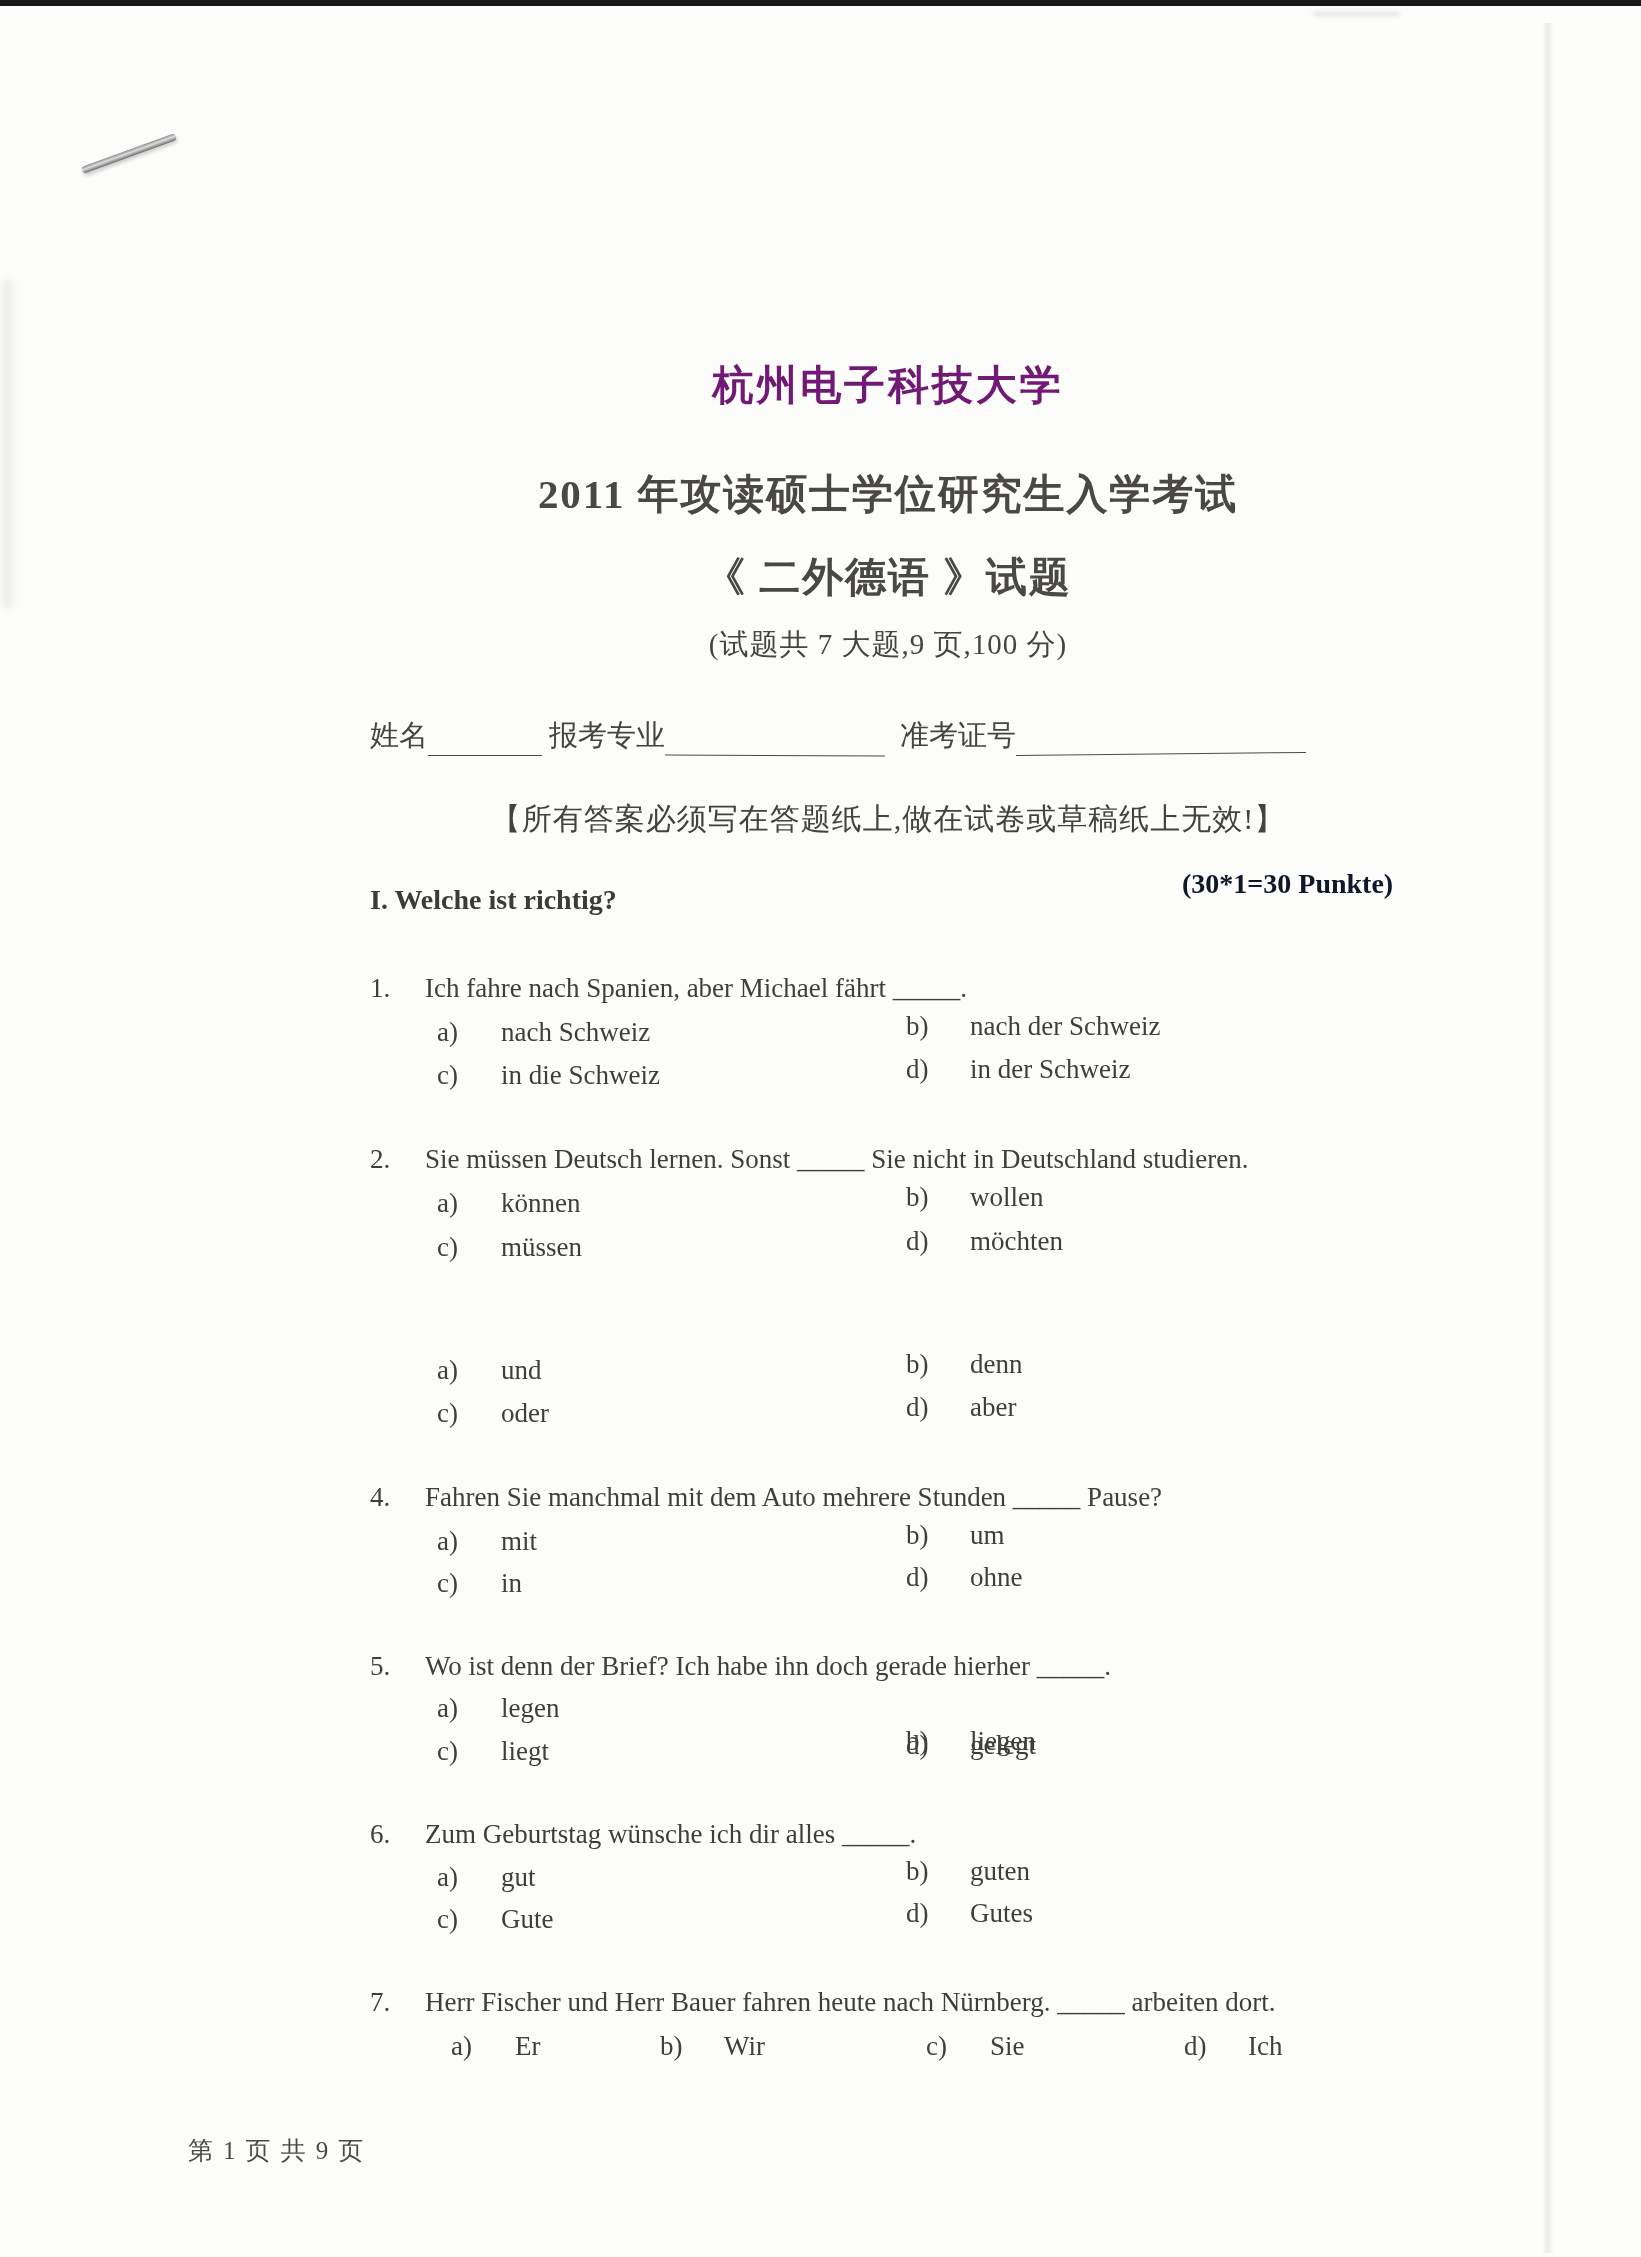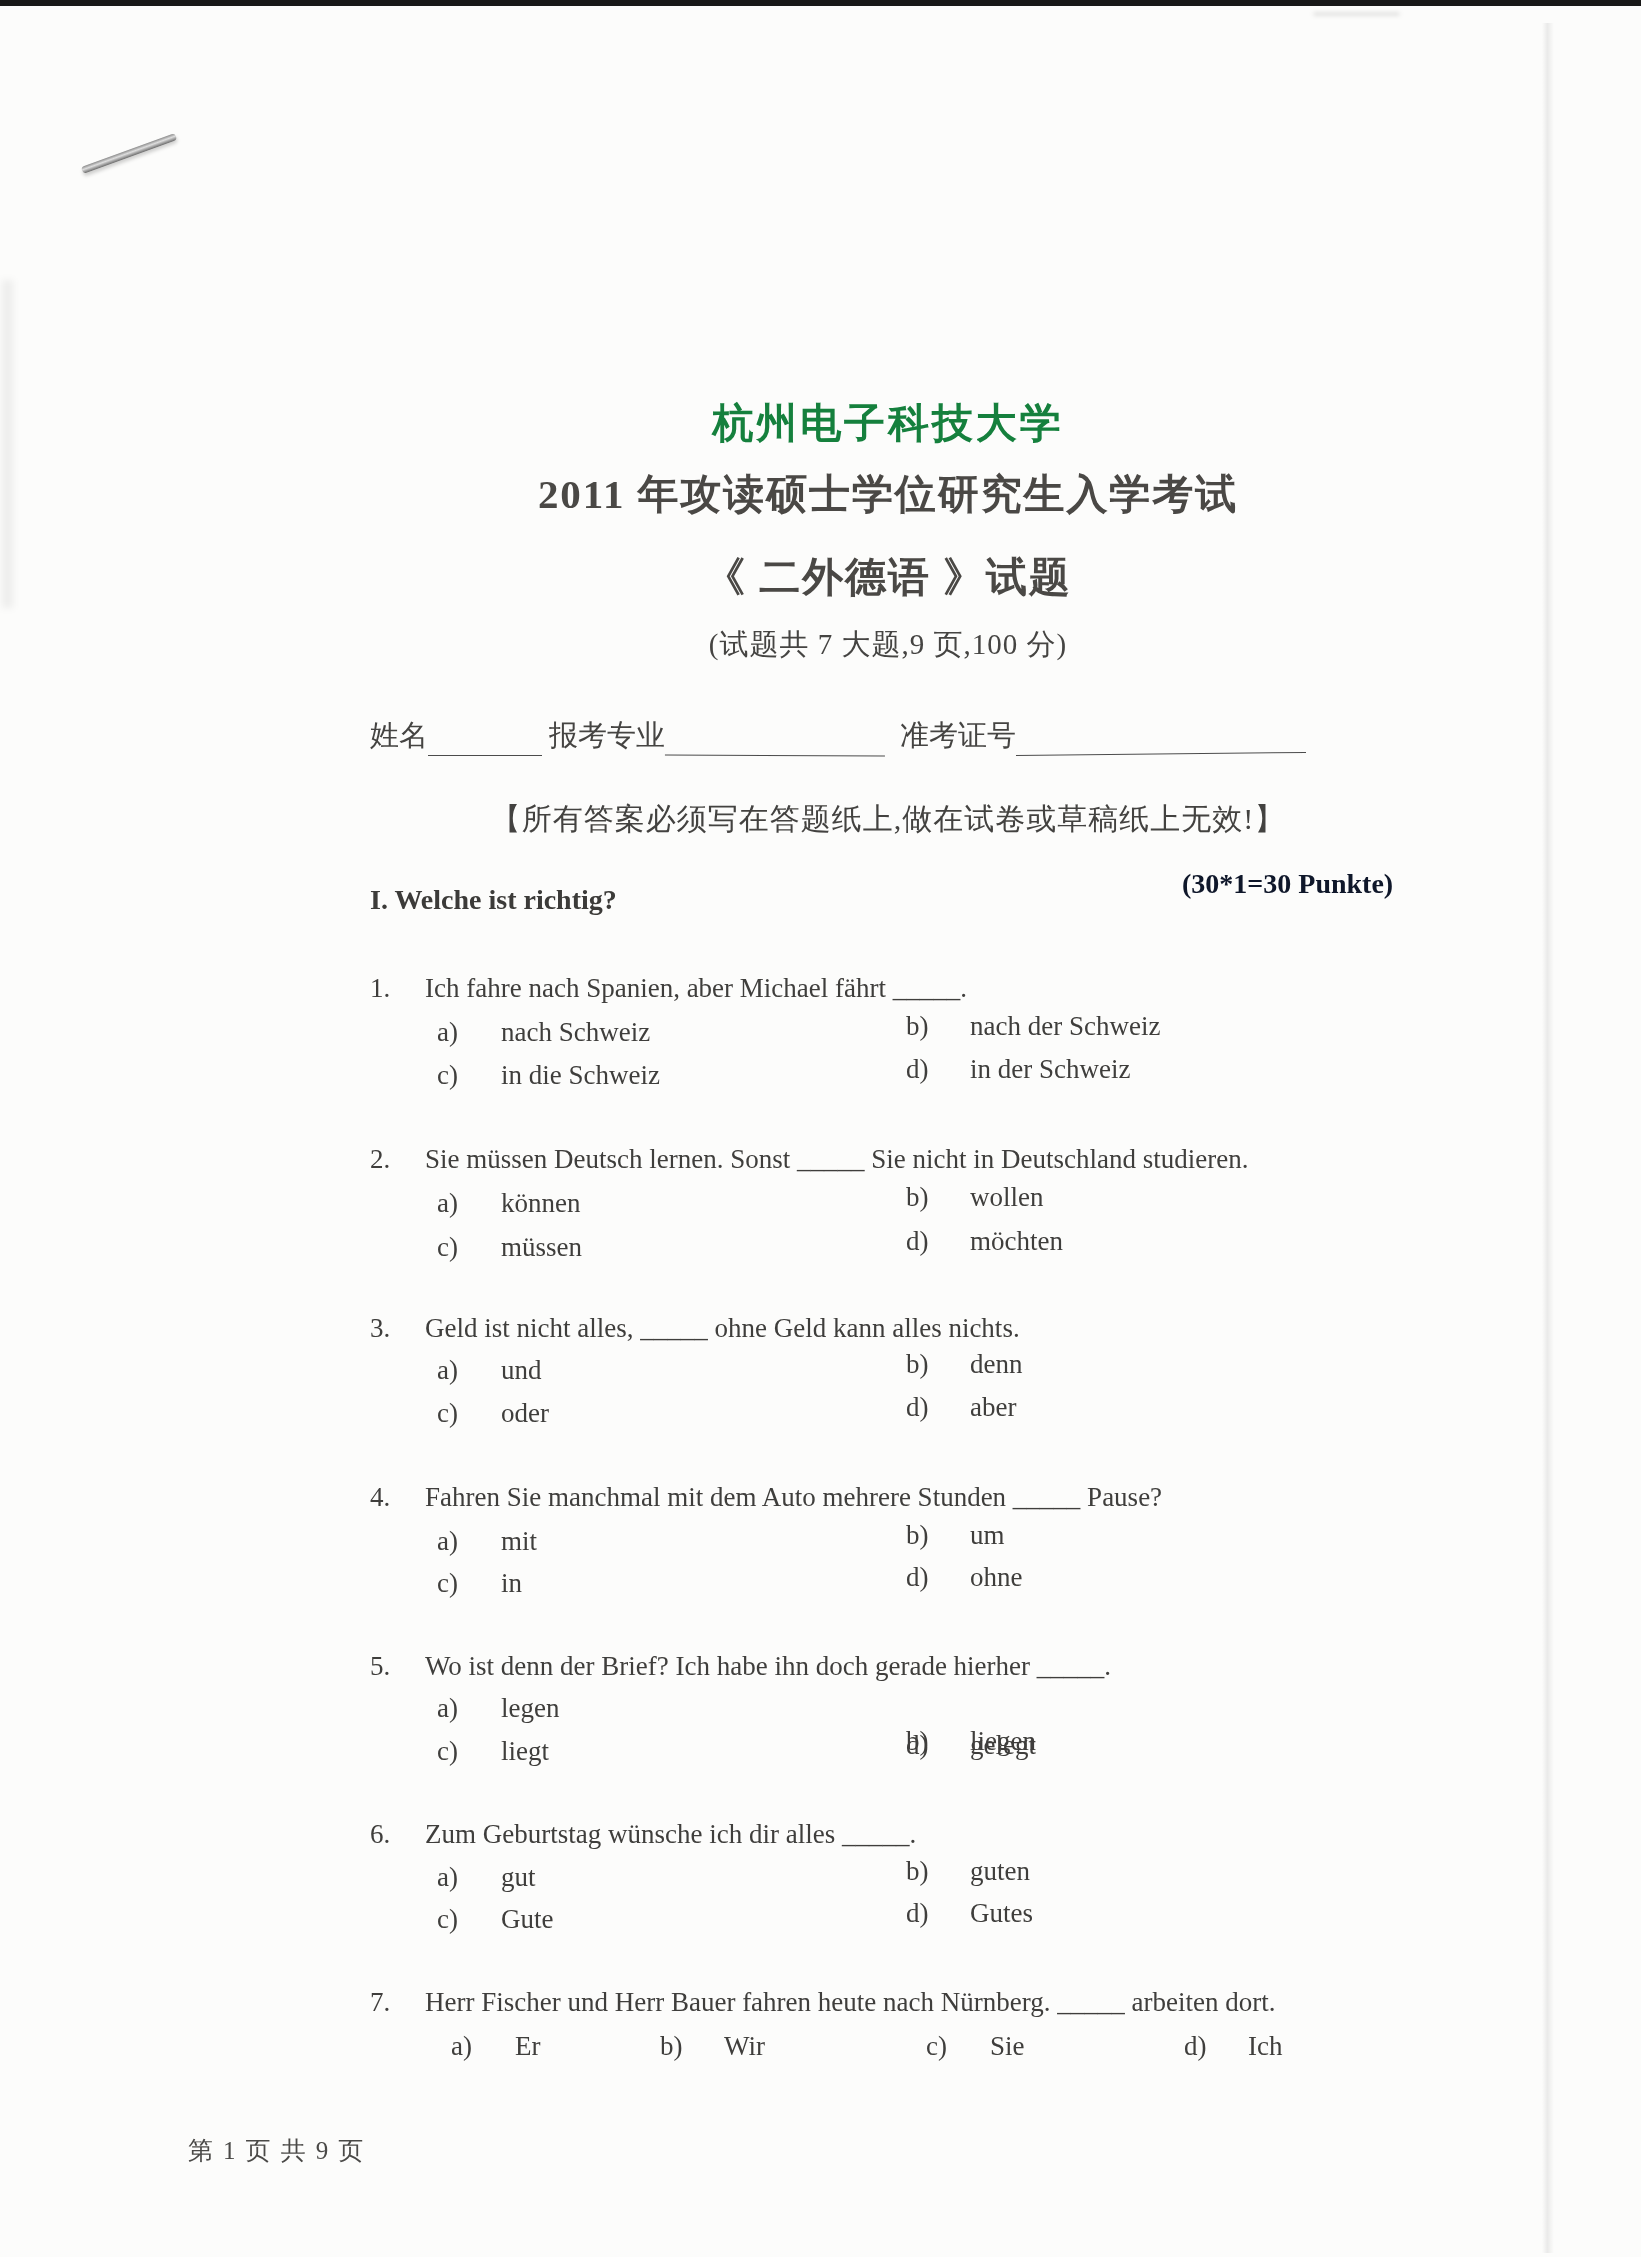--- a/index.html
+++ b/index.html
@@ -23,7 +23,7 @@
     border-radius:3.9px;box-shadow:0 2.9px 3.9px rgba(0,0,0,0.18);}
   
   .centered{position:absolute;left:164px;width:1448px;text-align:center;white-space:nowrap;}
-  .h-university{top:396px;font-size:41px;font-weight:bold;letter-spacing:2.9px;color:#15803d;}
+  .h-university{top:358px;font-size:41px;font-weight:bold;letter-spacing:2.9px;color:#701a75;}
   .h-examtitle{top:467px;font-size:41px;font-weight:bold;letter-spacing:1.9px;color:#4a4845;}
   .h-subject{top:550px;font-size:41px;font-weight:bold;letter-spacing:1.9px;color:#4a4845;}
   .h-info{top:625px;font-size:29px;letter-spacing:1px;color:#454442;}

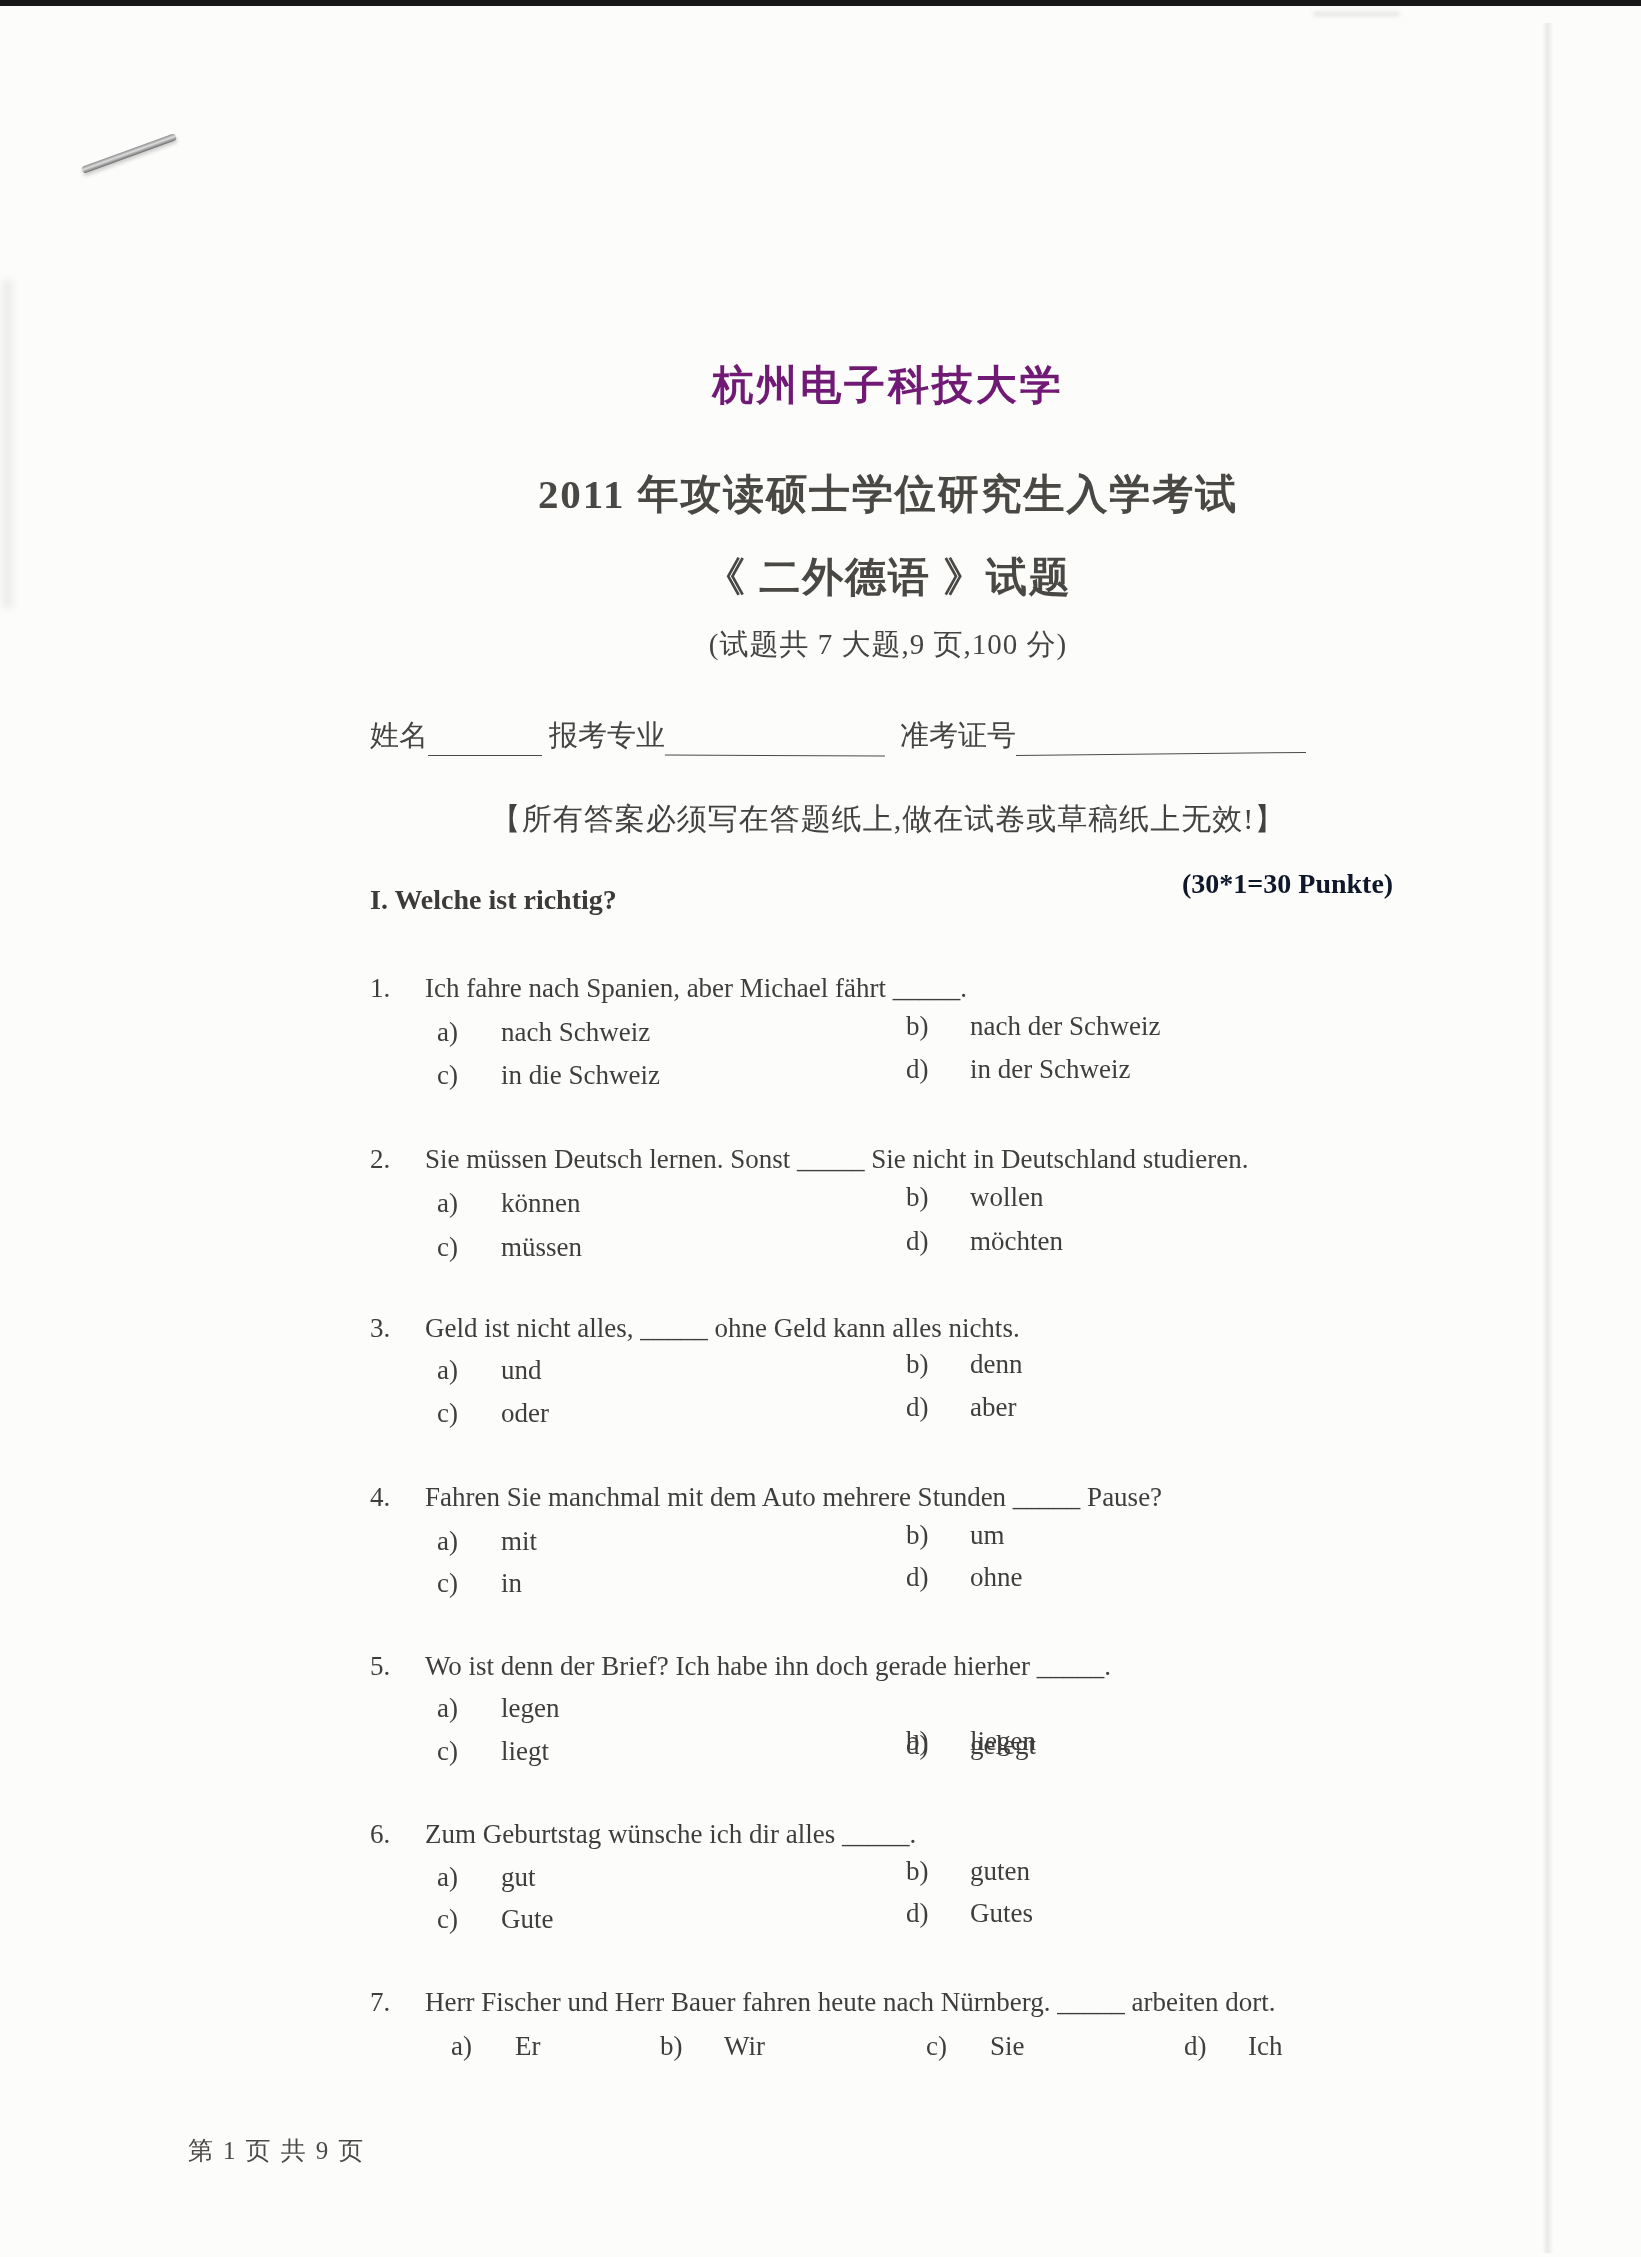--- a/index.html
+++ b/index.html
@@ -85,7 +85,6 @@
   <div class="opt" style="left:437px;top:1232px"><span class="opt-label">c)</span><span class="opt-text">müssen</span></div>
   <div class="opt" style="left:906px;top:1226px"><span class="opt-label">d)</span><span class="opt-text">möchten</span></div>
 
-  <div class="q-line" style="top:1313px"><span class="q-num">3.</span><span class="q-text">Geld ist nicht alles, _____ ohne Geld kann alles nichts.</span></div>
   <div class="opt" style="left:437px;top:1355px"><span class="opt-label">a)</span><span class="opt-text">und</span></div>
   <div class="opt" style="left:906px;top:1349px"><span class="opt-label">b)</span><span class="opt-text">denn</span></div>
   <div class="opt" style="left:437px;top:1398px"><span class="opt-label">c)</span><span class="opt-text">oder</span></div>

